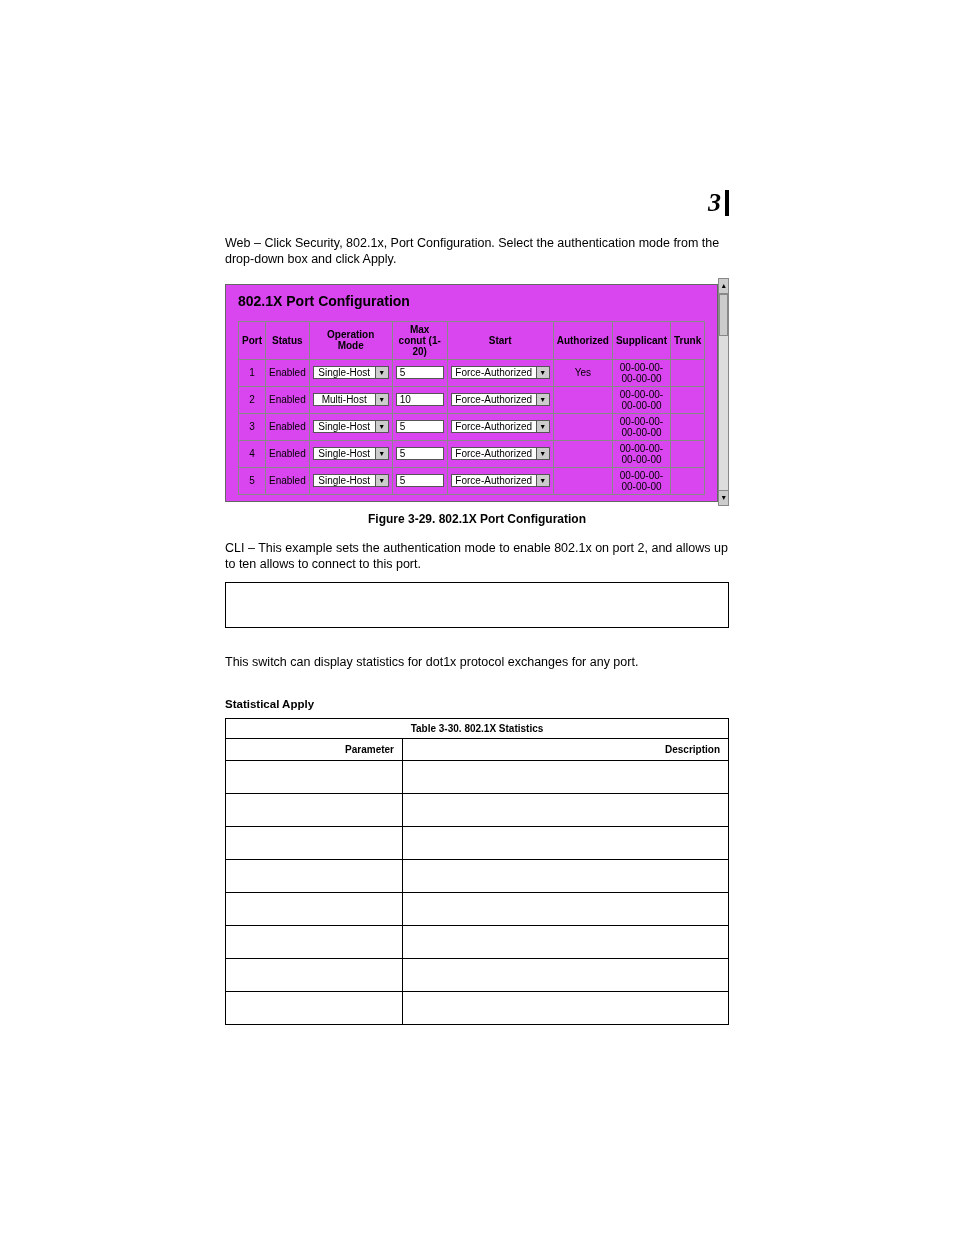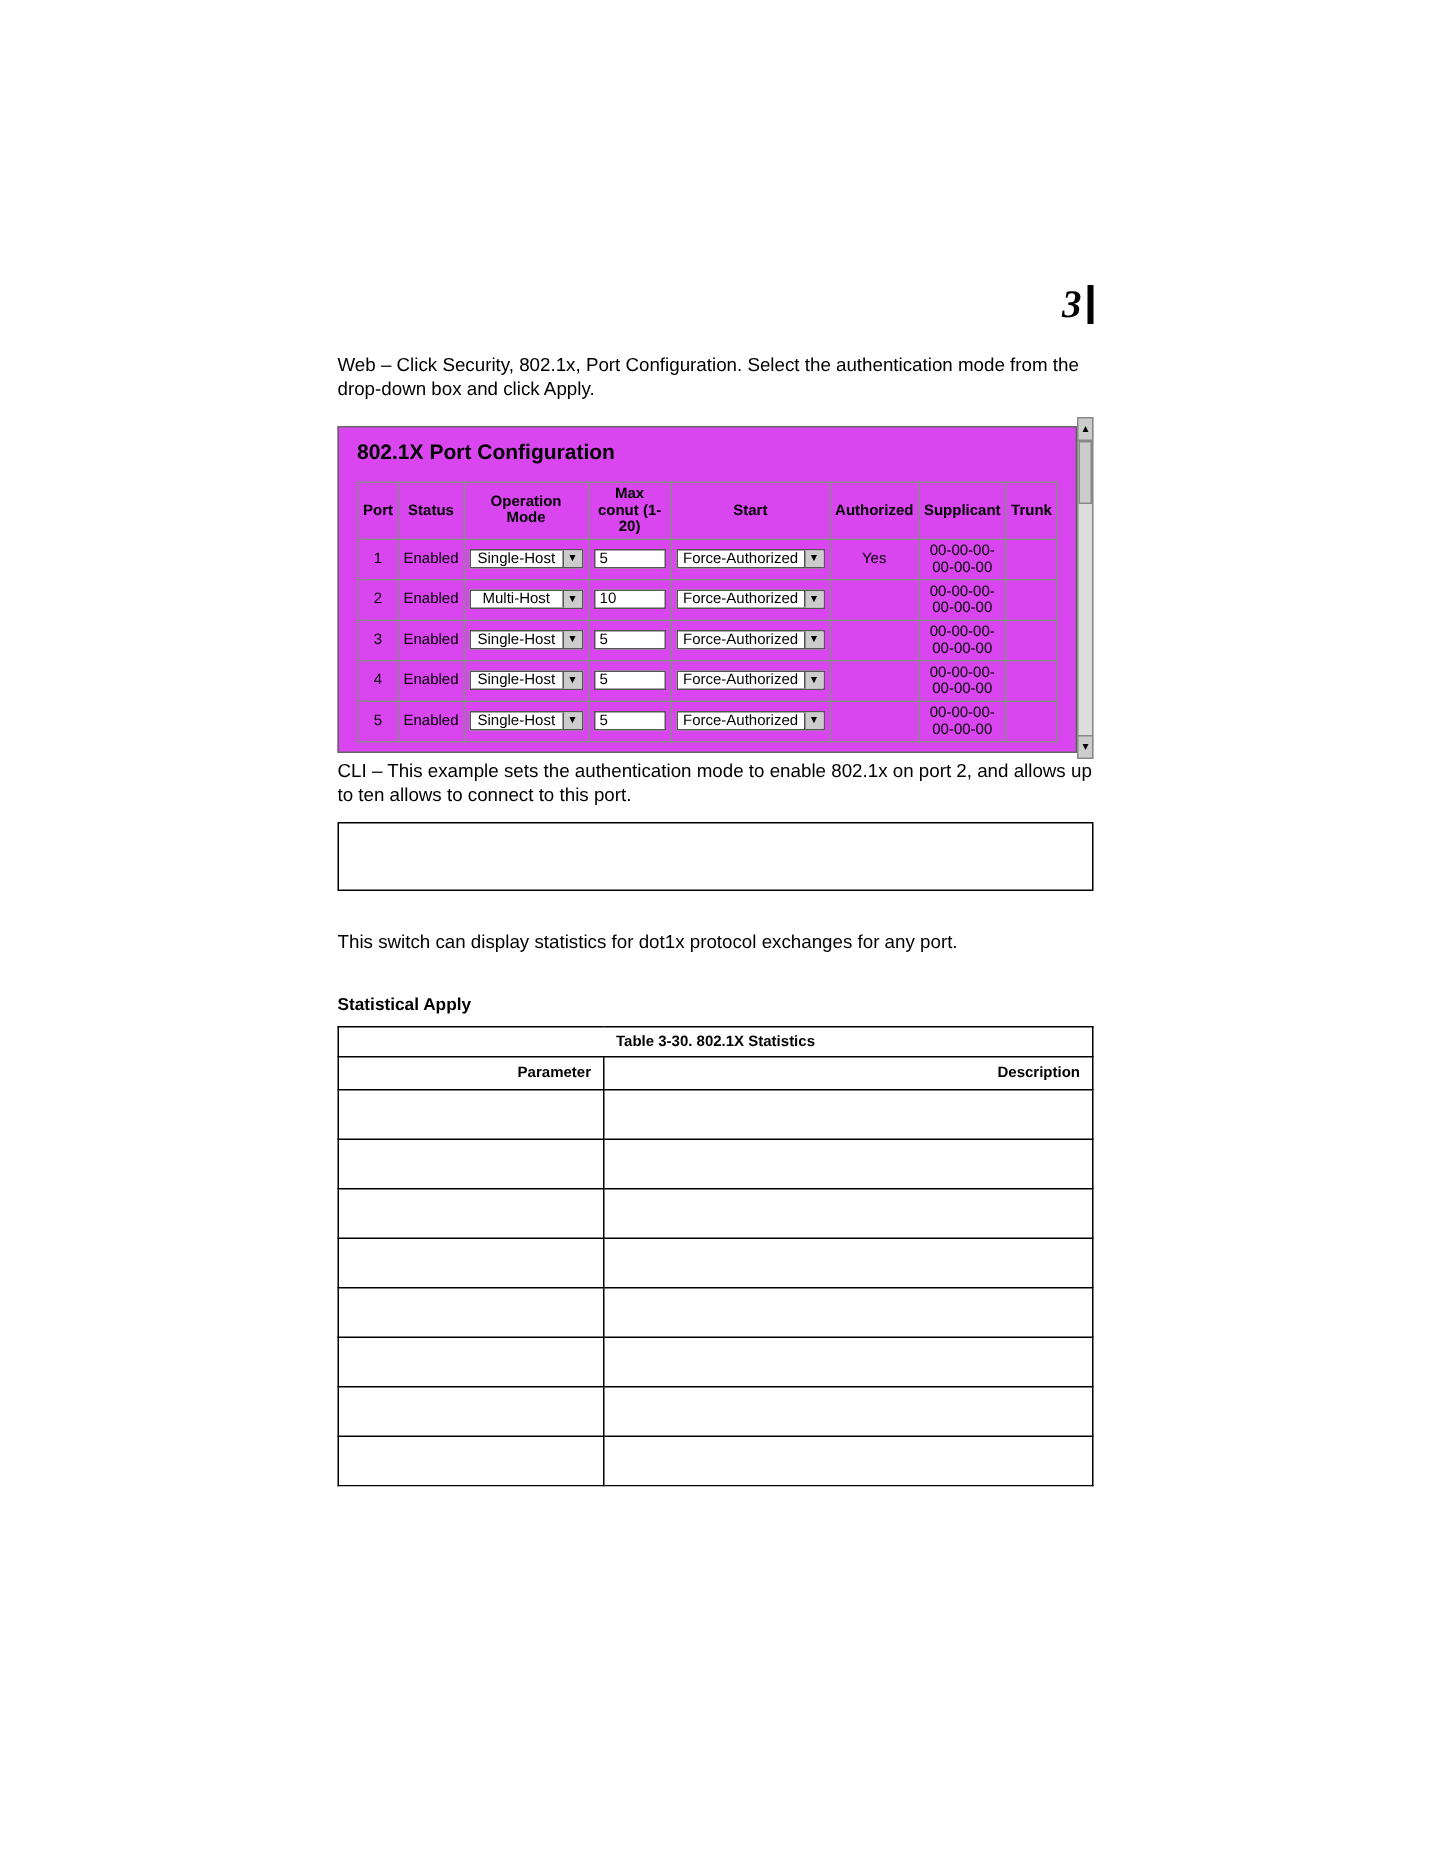--- a/index.html
+++ b/index.html
@@ -165,6 +165,7 @@
       </div>
     </div>
 
+    <div class="caption">Figure 3-29.  802.1X Port Configuration</div>
 
     <p><b>CLI</b><span> – This example sets the authentication mode to enable 802.1x on port 2, and allows up to ten allows to connect to this port.</span></p>
 

